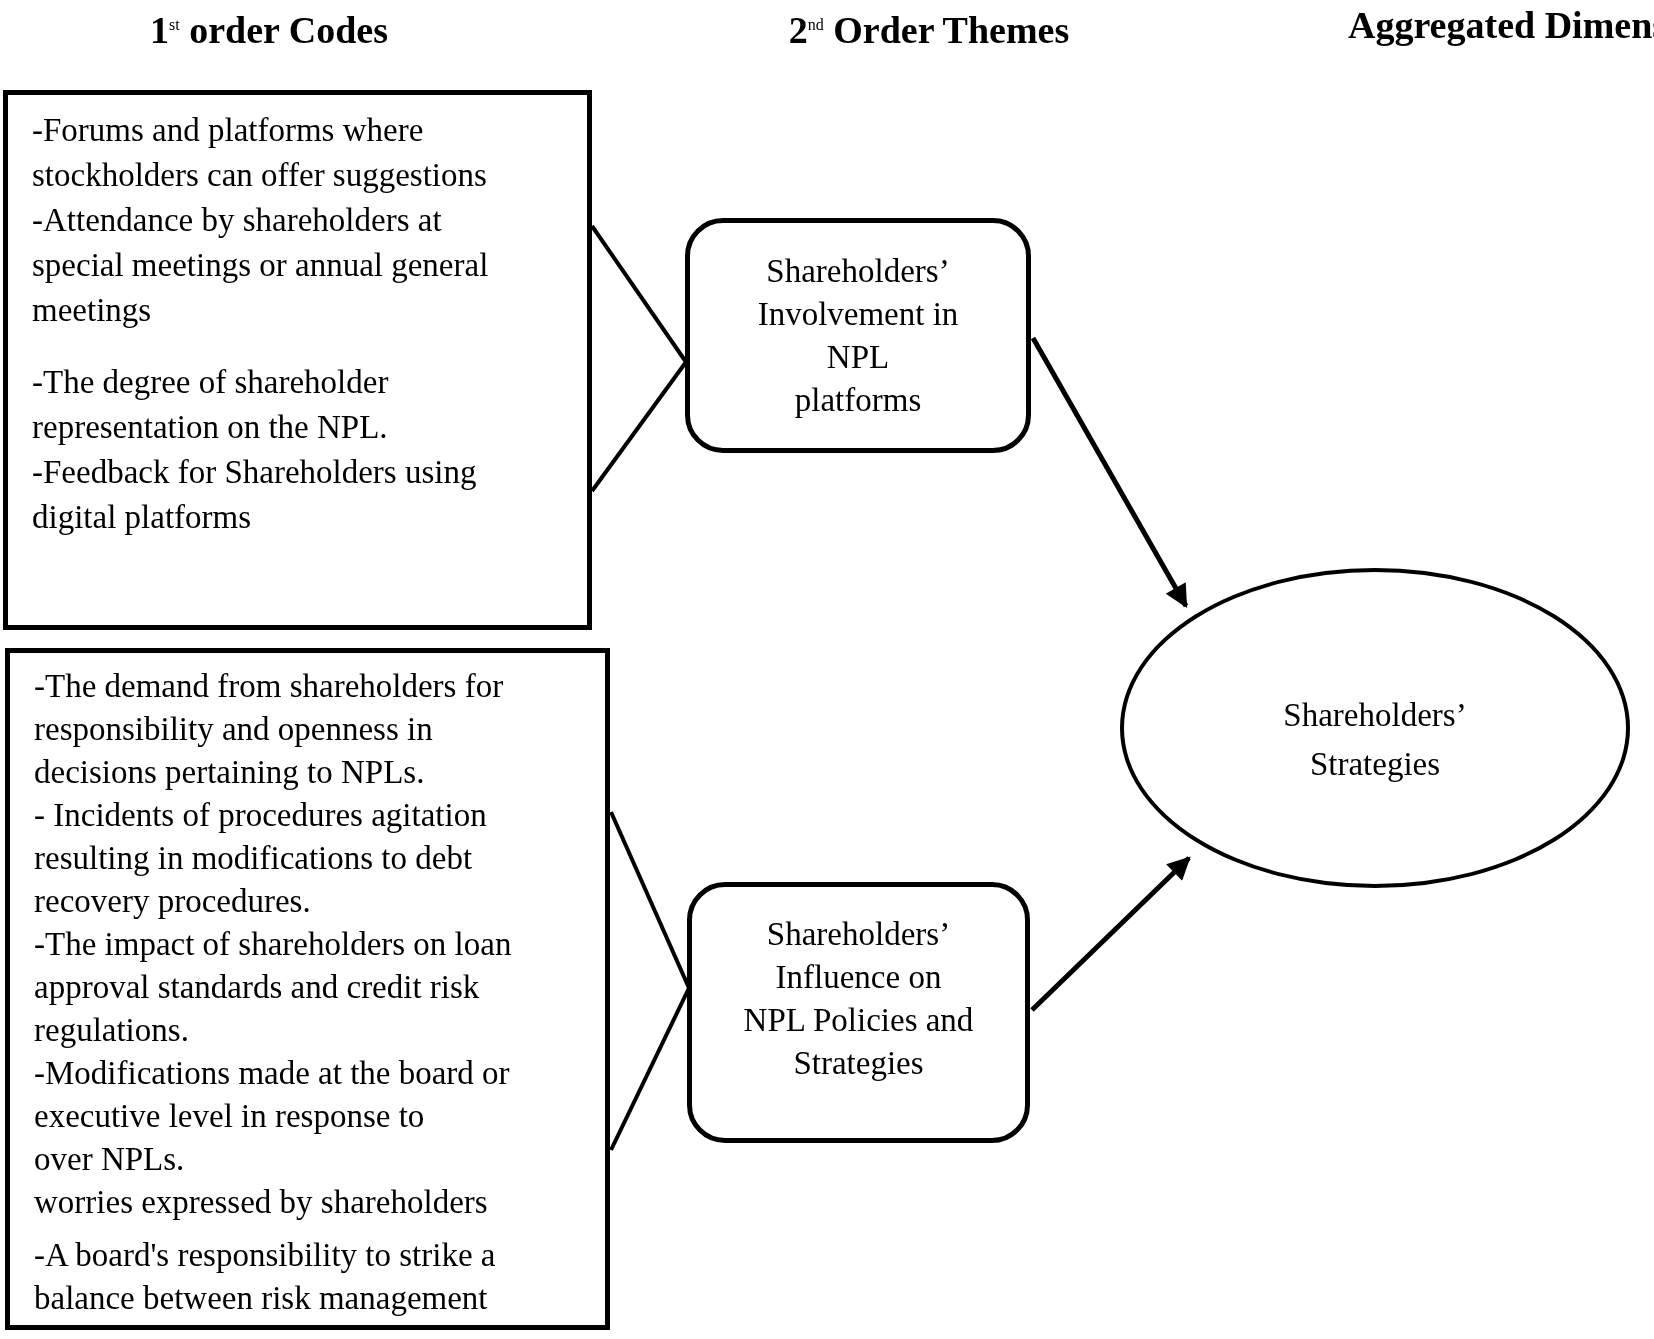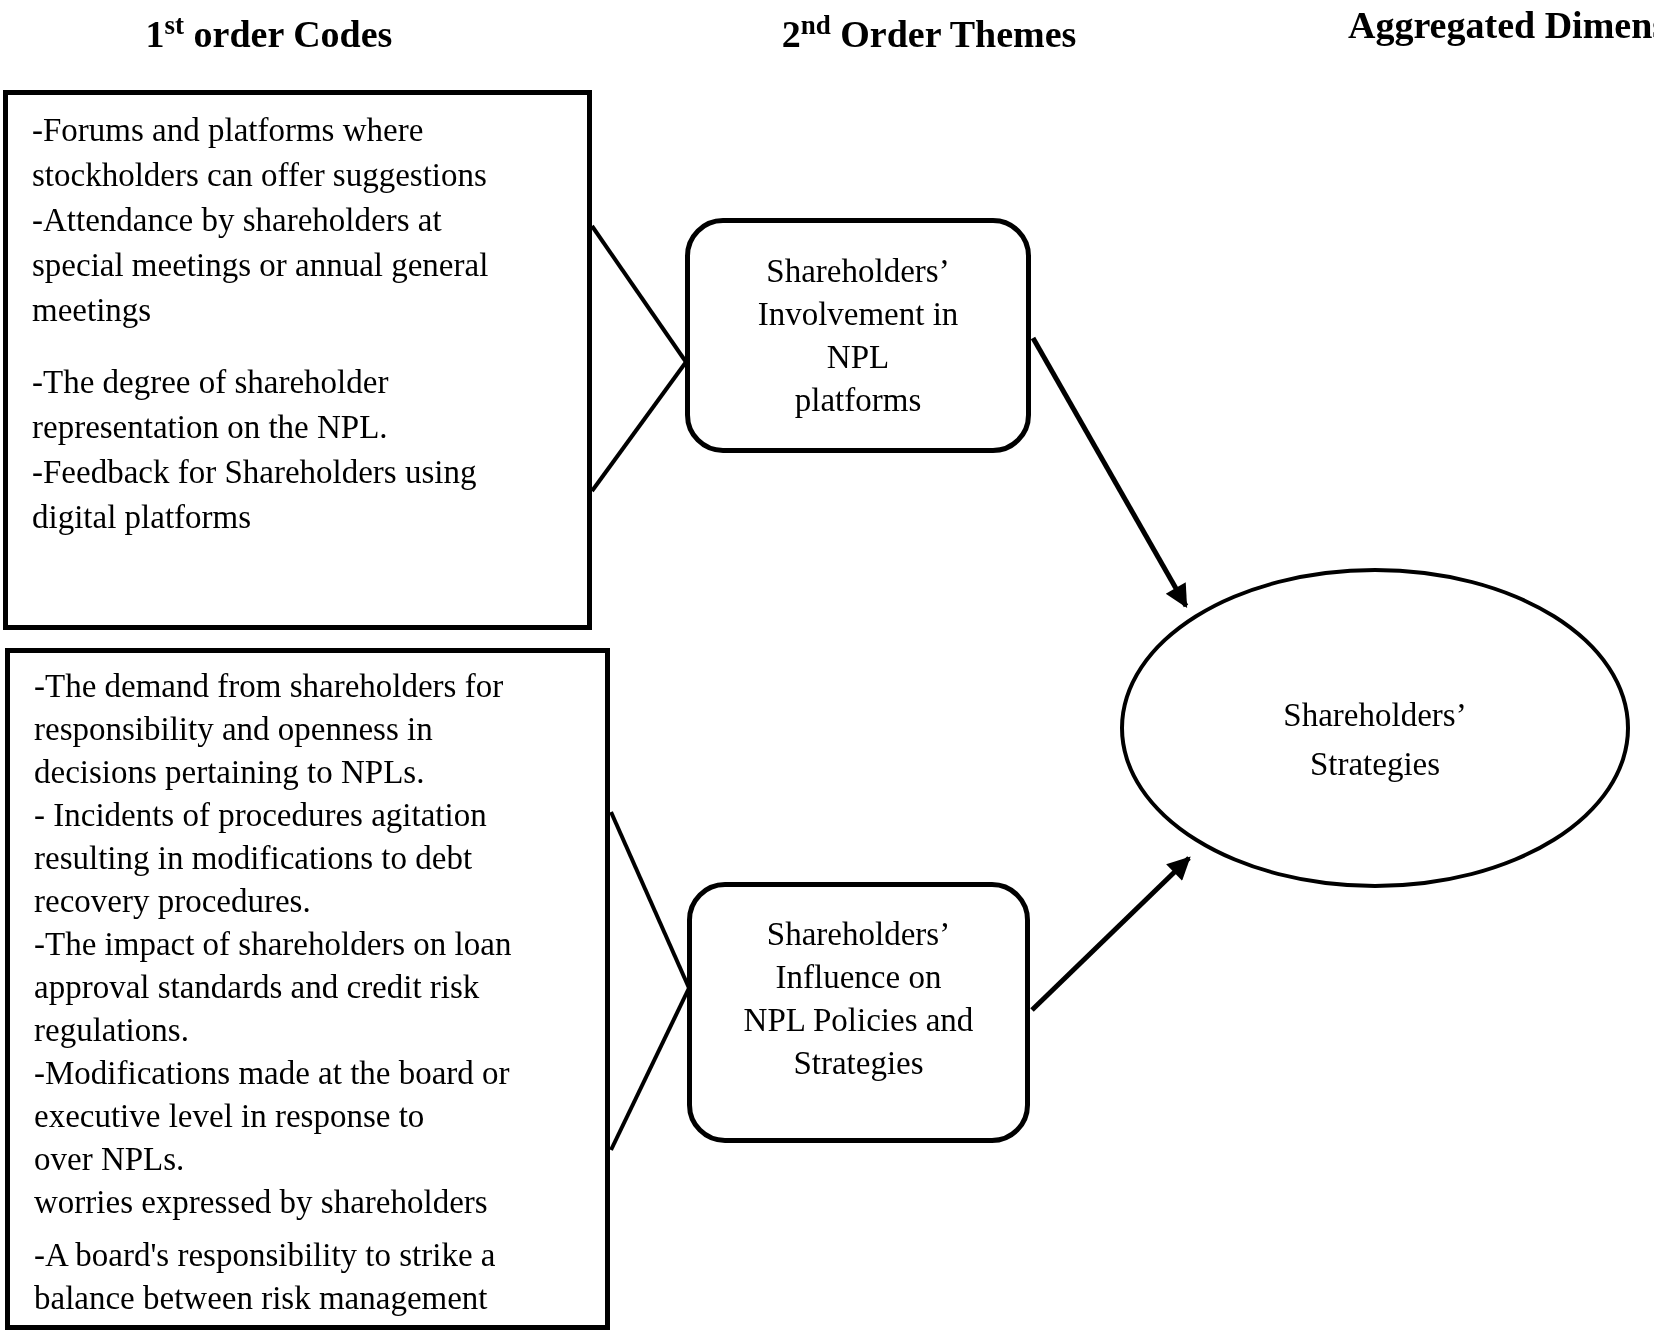--- a/index.html
+++ b/index.html
@@ -12,7 +12,7 @@
     position:absolute;top:2px;font-weight:bold;font-size:38px;
     white-space:nowrap;text-align:center;line-height:46px;
   }
-  .hdr sup{font-size:27px;font-weight:bold;vertical-align:13px;letter-spacing:0;}
+  .hdr sup{font-size:16px;font-weight:normal;vertical-align:13px;letter-spacing:0;}
   .hdr1{left:99px;width:340px;}
   .hdr2{left:759px;width:340px;}
   .hdr3{left:1348px;text-align:left;}

